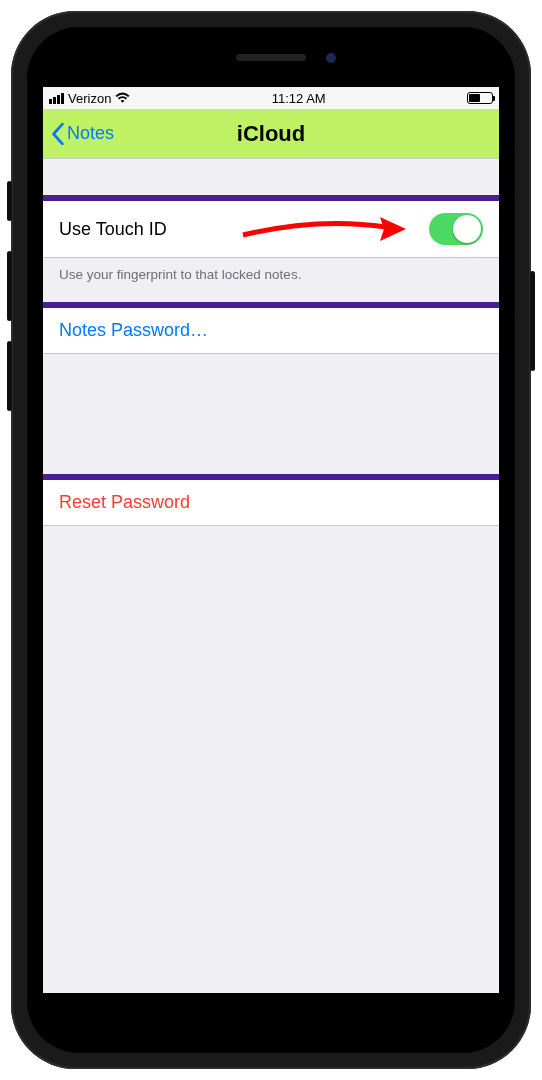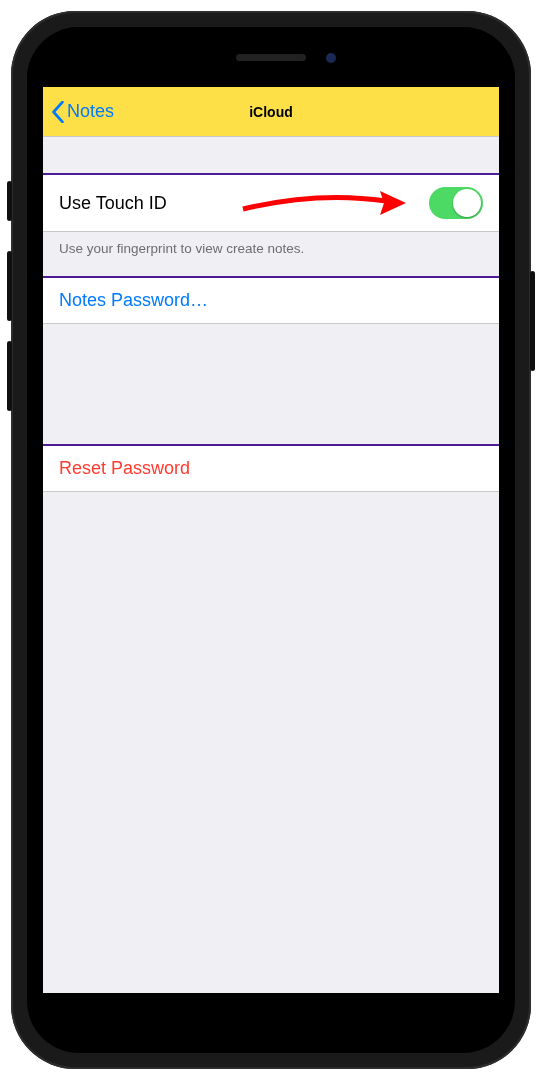--- a/index.html
+++ b/index.html
@@ -214,6 +214,26 @@
 
     <div class="screen">
 
+      <div class="status-bar">
+        <div class="status-left">
+          <div class="signal-bars">
+            <span></span>
+              <span></span>
+              <span></span>
+              <span></span>
+          </div>
+          <span>Verizon</span>
+          <svg class="wifi" viewBox="0 0 16 12">
+            <path d="M8 11 L6 9 Q8 7.5 10 9 Z M3 6 Q8 2 13 6 L11.5 7.5 Q8 4.5 4.5 7.5 Z M0.5 3.5 Q8 -3 15.5 3.5 L14 5 Q8 -0.5 2 5 Z" fill="#000"></path>
+          </svg>
+        </div>
+        <div>11:12 AM</div>
+        <div class="status-right">
+          <div class="battery">
+            <div class="battery-fill" style="width:11px"></div>
+          </div>
+        </div>
+      </div>
 
       <div class="nav-bar">
         <div class="back-btn">

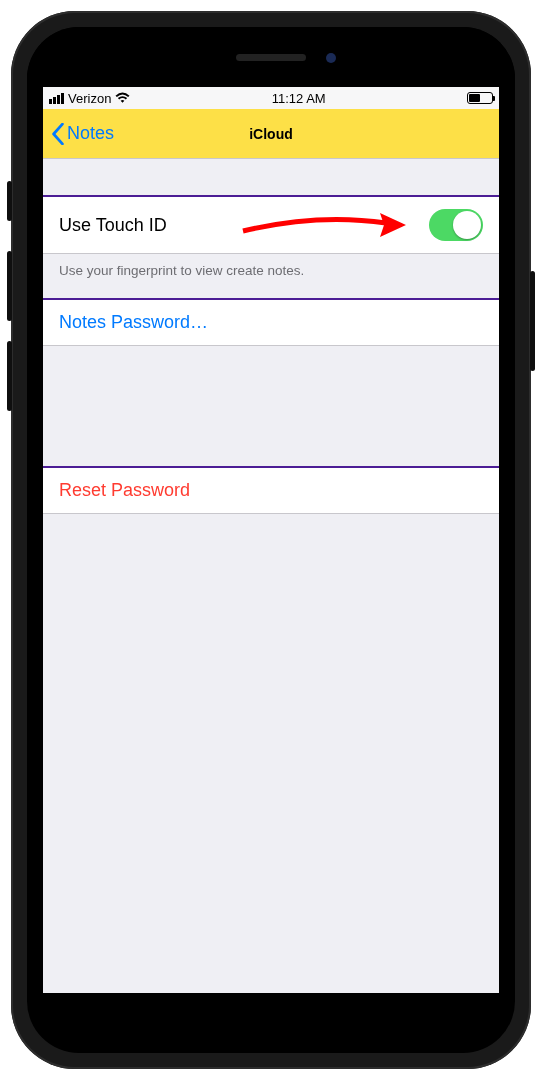--- a/index.html
+++ b/index.html
@@ -108,7 +108,7 @@
   
   .nav-bar {
     height: 50px;
-    background: #fde047;
+    background: #bef264;
     border-bottom: 1px solid #c8c7cc;
     display: flex;
     align-items: center;

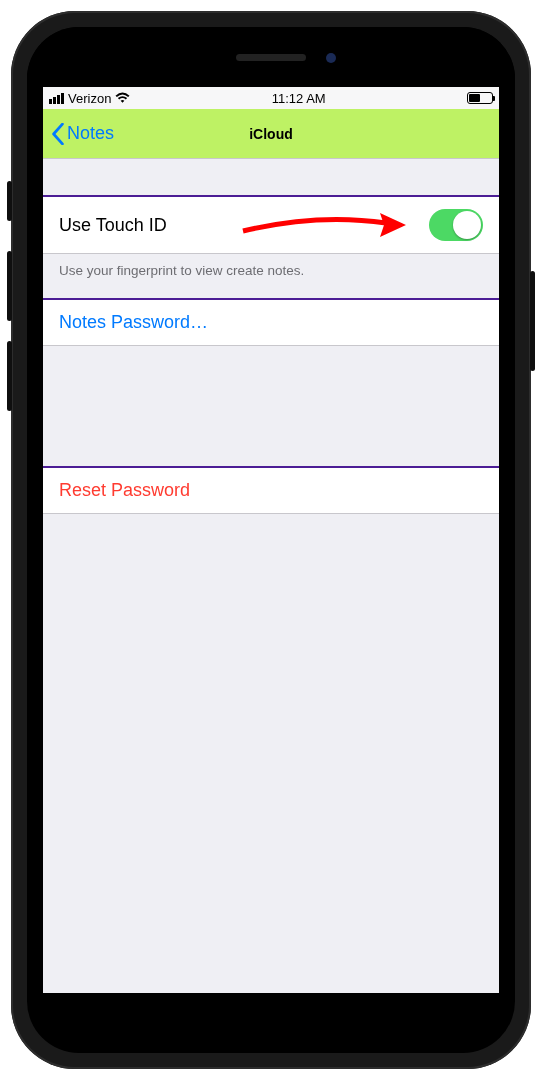--- a/index.html
+++ b/index.html
@@ -131,7 +131,7 @@
     pointer-events: none;
   }
   .nav-title {
-    font-weight: 600; font-size: 14px; color: #000;
+    font-weight: 600; font-size: 22px; color: #000;
   }
   .nav-subtitle {
     font-size: 12px; color: #3c3c3c;

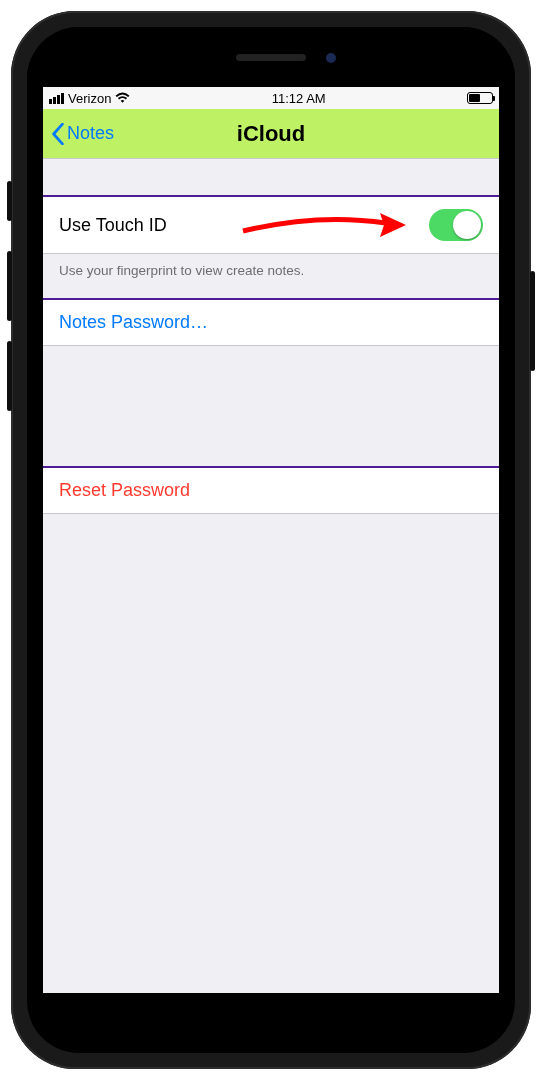--- a/index.html
+++ b/index.html
@@ -145,7 +145,7 @@
   .spacer { height: 36px; }
   .cell {
     background: #fff;
-    border-top: 2px solid #4c1d95;
+    border-top: 6px solid #4c1d95;
     border-bottom: 1px solid #c8c7cc;
     padding: 12px 16px;
     display: flex;

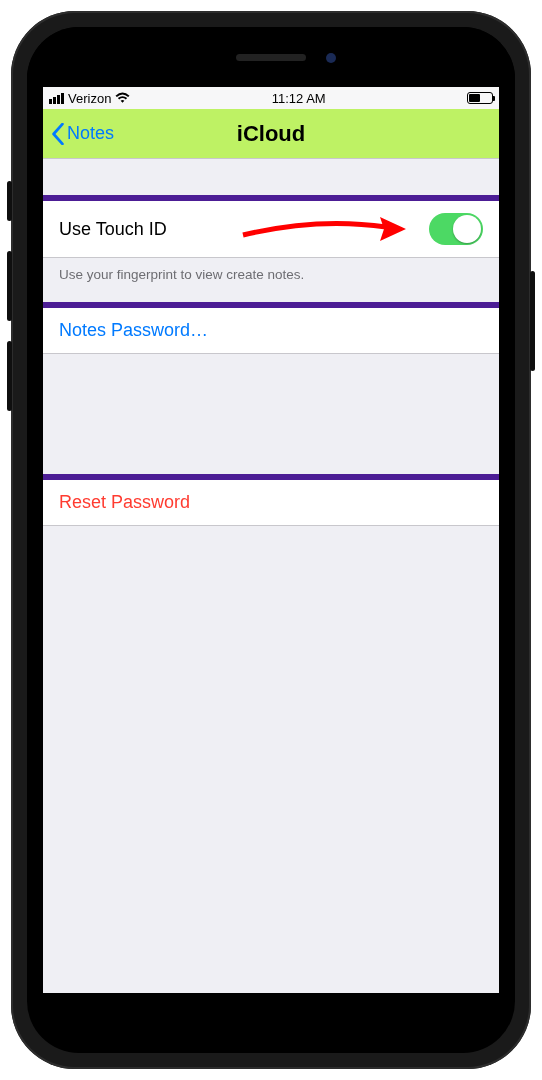--- a/index.html
+++ b/index.html
@@ -264,7 +264,7 @@
           </div>
         </div>
 
-        <div class="footer-text">Use your fingerprint to view create notes.</div>
+        <div class="footer-text">Use your fingerprint to that locked notes.</div>
 
         <div style="height:18px"></div>
 

